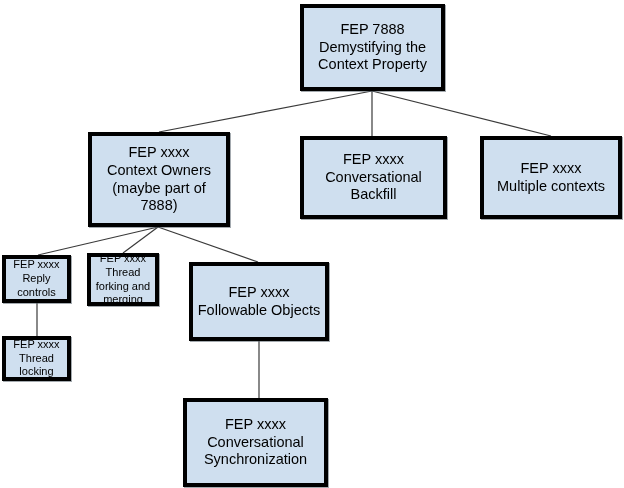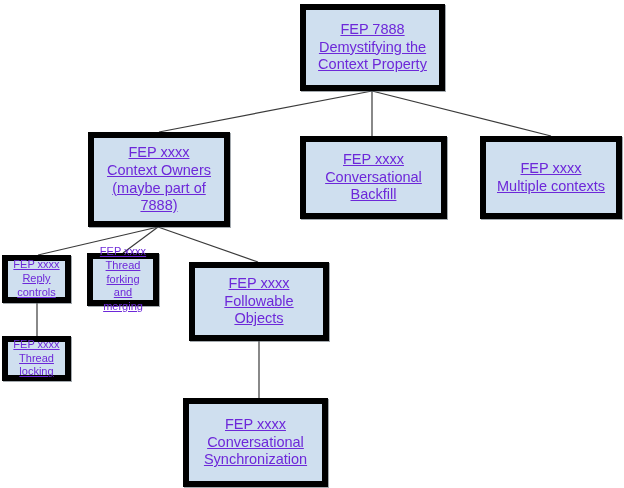--- a/index.html
+++ b/index.html
@@ -29,14 +29,13 @@
     position: absolute;
     box-sizing: border-box;
     background: #cfdfef;
-    border: 6px solid #000000;
+    border: 4px solid #000000;
     display: flex;
     align-items: center;
     justify-content: center;
     text-align: center;
-    color: #6d28d9;
+    color: #000000;
     box-shadow: 1px 1px 0 rgba(90,100,110,0.55);
-    text-decoration: underline;
   }
   .node .lines {
     display: block;

